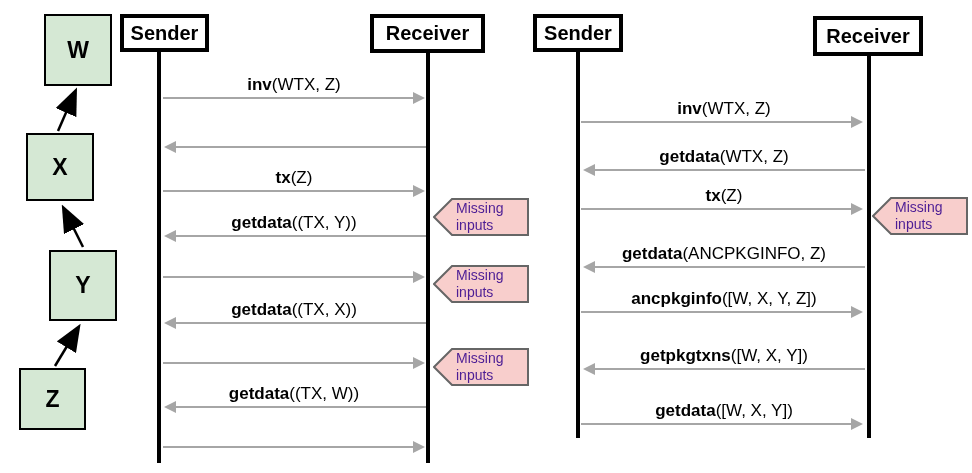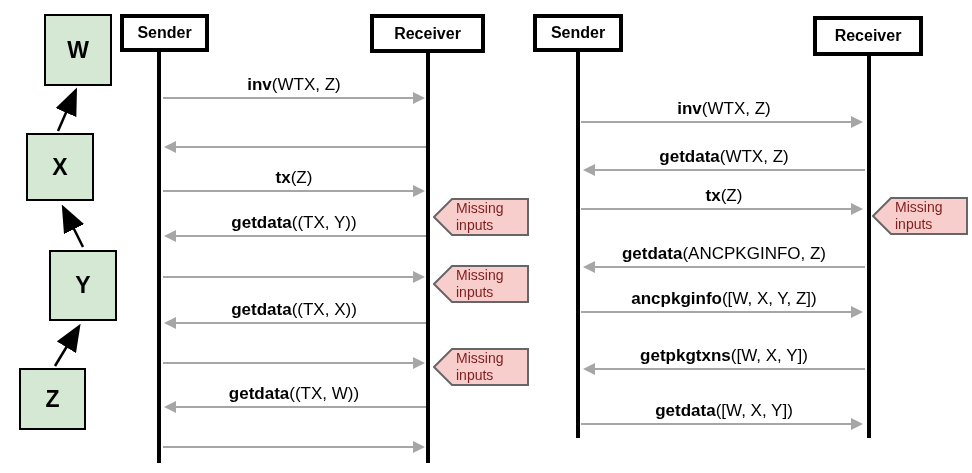--- a/index.html
+++ b/index.html
@@ -36,7 +36,7 @@
     background: #fff;
     border: 4px solid #000;
     display: flex; align-items: center; justify-content: center;
-    font-weight: 700; font-size: 16px;
+    font-weight: 700; font-size: 20px;
     z-index: 3;
   }
   .lifeline { position: absolute; width: 4px; background: #000; z-index: 1; }

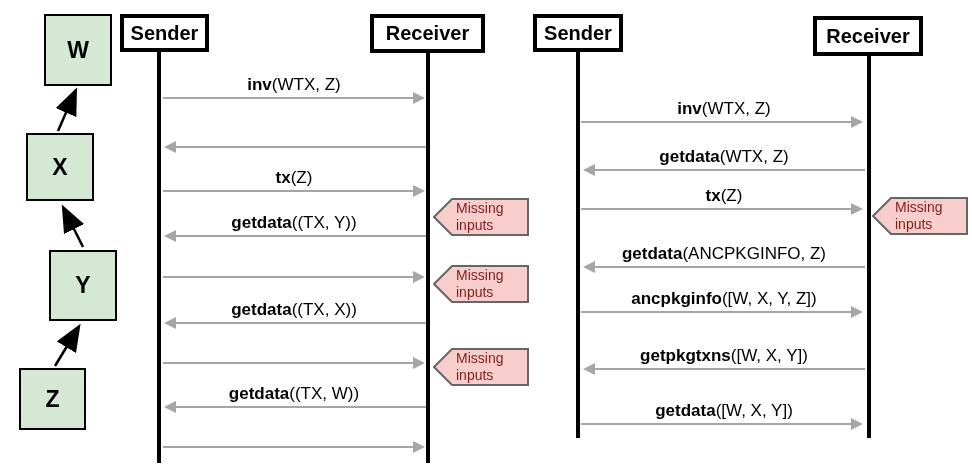--- a/index.html
+++ b/index.html
@@ -72,7 +72,7 @@
   .callout polygon { fill: var(--pink); stroke: var(--pink-border); stroke-width: 2; }
   .callout-text {
     position: absolute; left: 23px; top: 2px; width: 68px;
-    font-size: 14px; line-height: 17px; color: #7f1d1d;
+    font-size: 14px; line-height: 17px; color: #4c1d95;
   }
 </style>
 </head>

